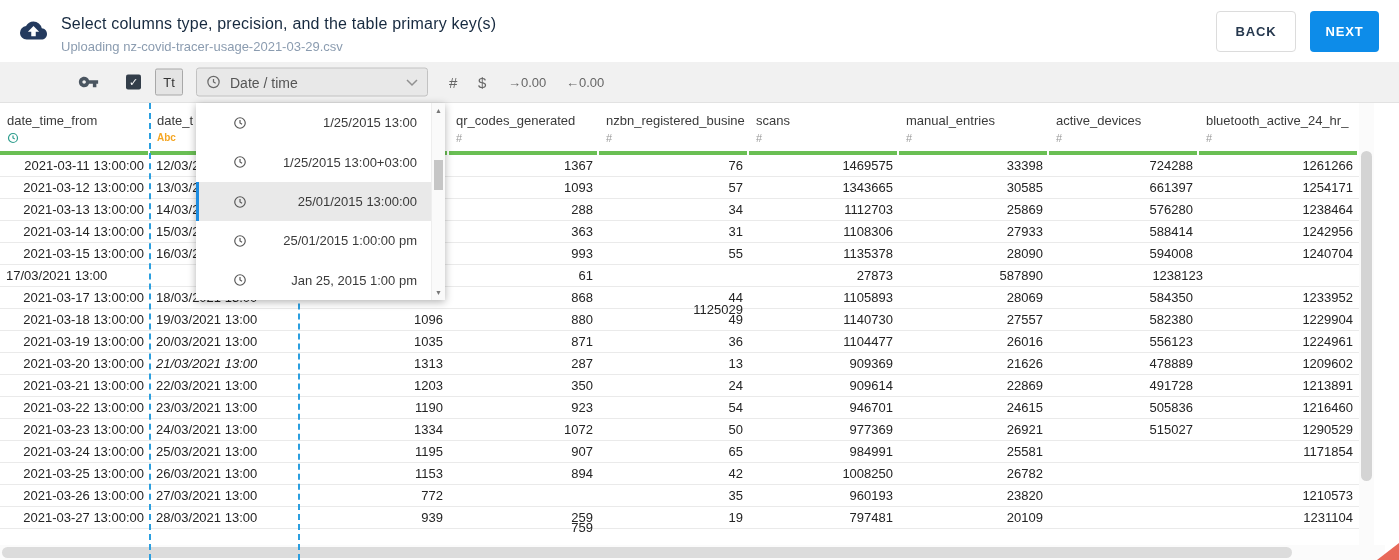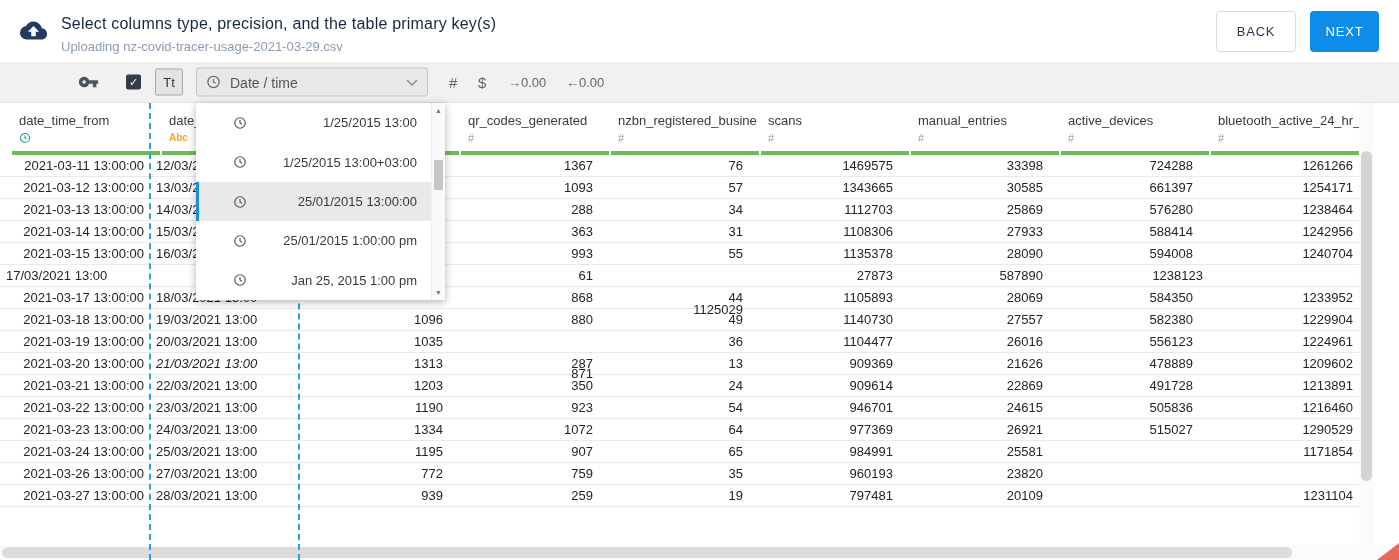--- a/index.html
+++ b/index.html
@@ -20,7 +20,7 @@
   .title{font-size:16px;color:#16293f;letter-spacing:.2px;padding-top:6px}
   .subtitle{font-size:13px;color:#8b9cb0;margin-top:6px}
   .header-buttons{display:flex;gap:14px}
-  .btn{height:41px;border-radius:4px;font-size:13px;font-weight:normal;letter-spacing:.8px;cursor:pointer;border:none;font-family:inherit}
+  .btn{height:41px;border-radius:4px;font-size:13px;font-weight:bold;letter-spacing:.8px;cursor:pointer;border:none;font-family:inherit}
   .btn-back{width:80px;background:#fff;border:1px solid #dcdcdc;color:#26384e}
   .btn-next{width:69px;background:var(--accent-blue);color:#fff}
 

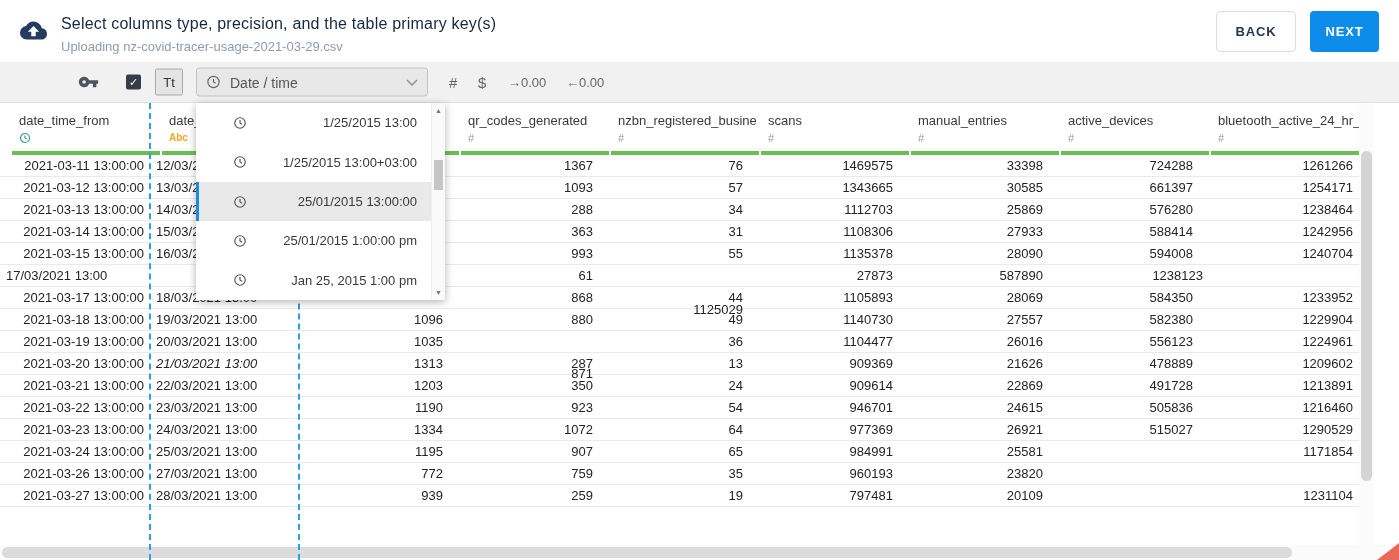--- a/index.html
+++ b/index.html
@@ -41,7 +41,7 @@
   .tb-dec-l{left:566px;font-size:13px}
 
   
-  .thead{position:absolute;top:103px;left:12px;display:flex;width:1359px;height:52px;background:#fff;z-index:1}
+  .thead{position:absolute;top:103px;left:0;display:flex;width:1359px;height:52px;background:#fff;z-index:1}
   .hcell{position:relative;height:52px;overflow:hidden;flex:none}
   .hname{position:absolute;top:10px;left:7px;font-size:13px;color:#3a3a3a;white-space:nowrap}
   .htype{position:absolute;top:29px;left:7px;display:flex}

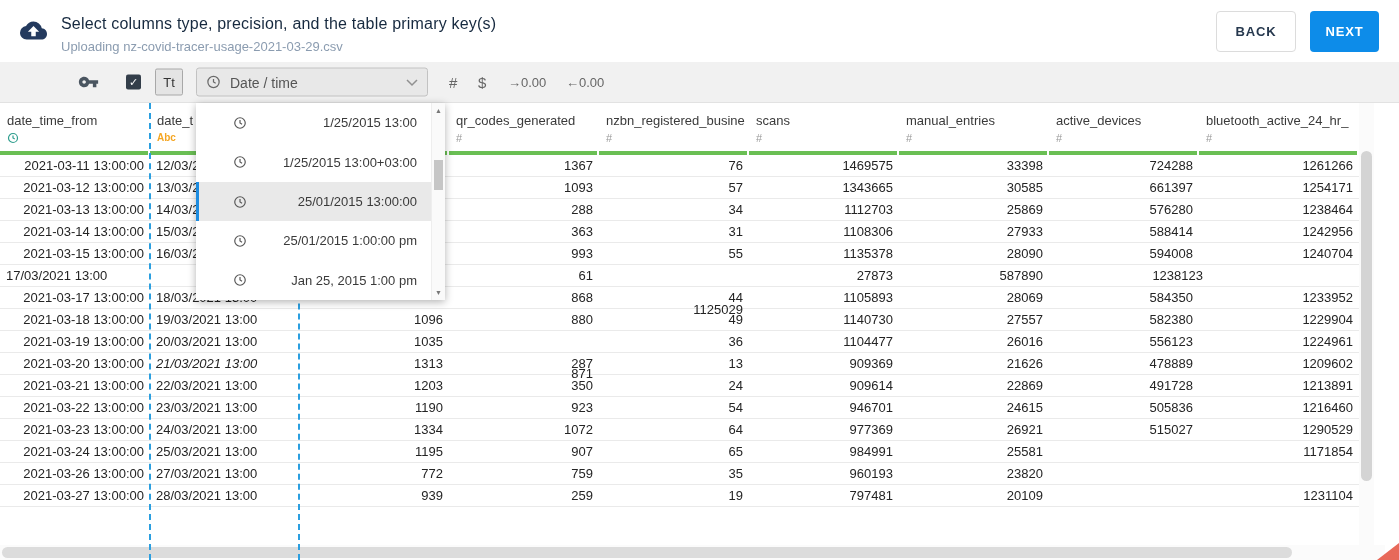--- a/index.html
+++ b/index.html
@@ -271,7 +271,7 @@
       <div class="tcell ar" style="width: 150px;">2021-03-19 13:00:00</div>
       <div class="tcell al" style="width: 149px;">20/03/2021 13:00</div>
       <div class="tcell ar" style="width: 150px;">1035</div>
-      <div class="tcell ar" style="width: 150px; margin-top: 32px;">871</div>
+      <div class="tcell ar" style="width: 150px;">871</div>
       <div class="tcell ar" style="width: 150px;">36</div>
       <div class="tcell ar" style="width: 150px;">1104477</div>
       <div class="tcell ar" style="width: 150px;">26016</div>

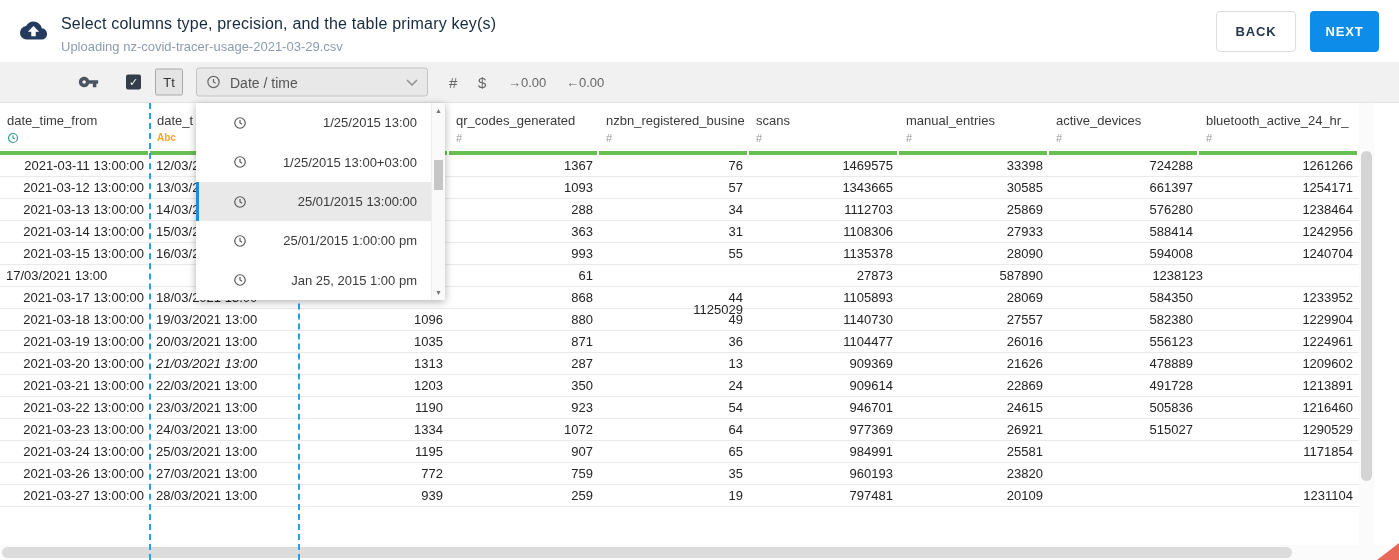--- a/index.html
+++ b/index.html
@@ -316,7 +316,7 @@
       <div class="tcell al" style="width: 149px;">24/03/2021 13:00</div>
       <div class="tcell ar" style="width: 150px;">1334</div>
       <div class="tcell ar" style="width: 150px;">1072</div>
-      <div class="tcell ar" style="width: 150px;">64</div>
+      <div class="tcell ar" style="width: 150px;">50</div>
       <div class="tcell ar" style="width: 150px;">977369</div>
       <div class="tcell ar" style="width: 150px;">26921</div>
       <div class="tcell ar" style="width: 150px;">515027</div>

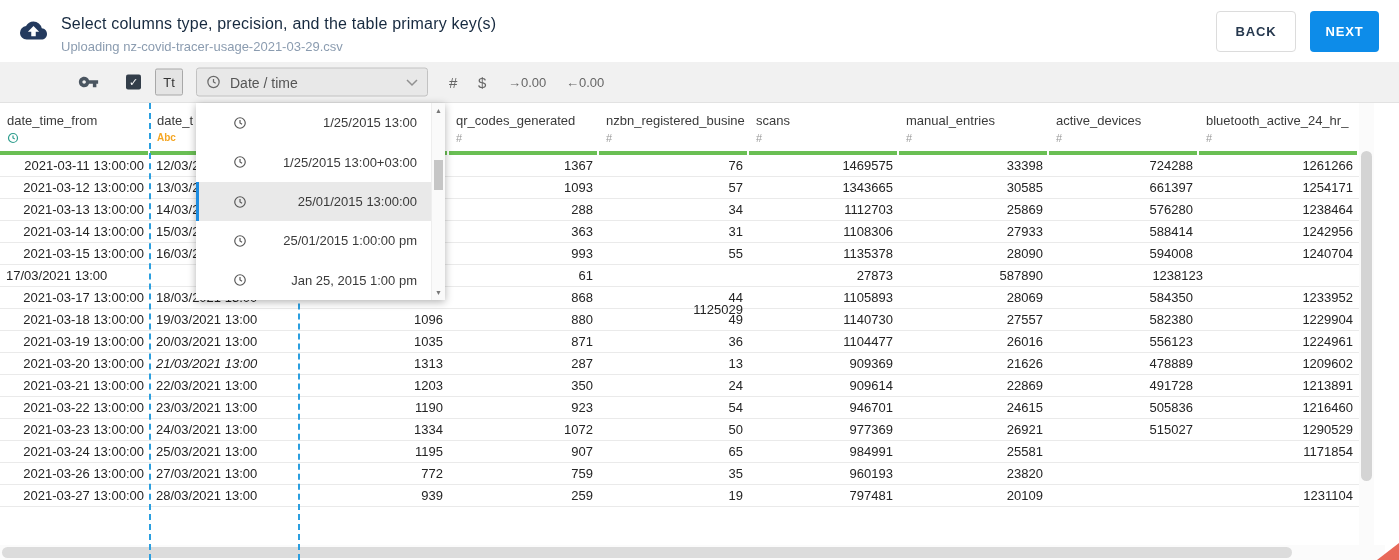--- a/index.html
+++ b/index.html
@@ -332,6 +332,17 @@
       <div class="tcell ar" style="width: 150px;">25581</div>
       <div class="tcell ar" style="width: 150px;"></div>
       <div class="tcell ar" style="width: 160px;">1171854</div>
+    </div>
+    <div class="trow">
+      <div class="tcell ar" style="width: 150px;">2021-03-25 13:00:00</div>
+      <div class="tcell al" style="width: 149px;">26/03/2021 13:00</div>
+      <div class="tcell ar" style="width: 150px;">1153</div>
+      <div class="tcell ar" style="width: 150px;">894</div>
+      <div class="tcell ar" style="width: 150px;">42</div>
+      <div class="tcell ar" style="width: 150px;">1008250</div>
+      <div class="tcell ar" style="width: 150px;">26782</div>
+      <div class="tcell ar" style="width: 150px;"></div>
+      <div class="tcell ar" style="width: 160px;"></div>
     </div>
     <div class="trow">
       <div class="tcell ar" style="width: 150px;">2021-03-26 13:00:00</div>

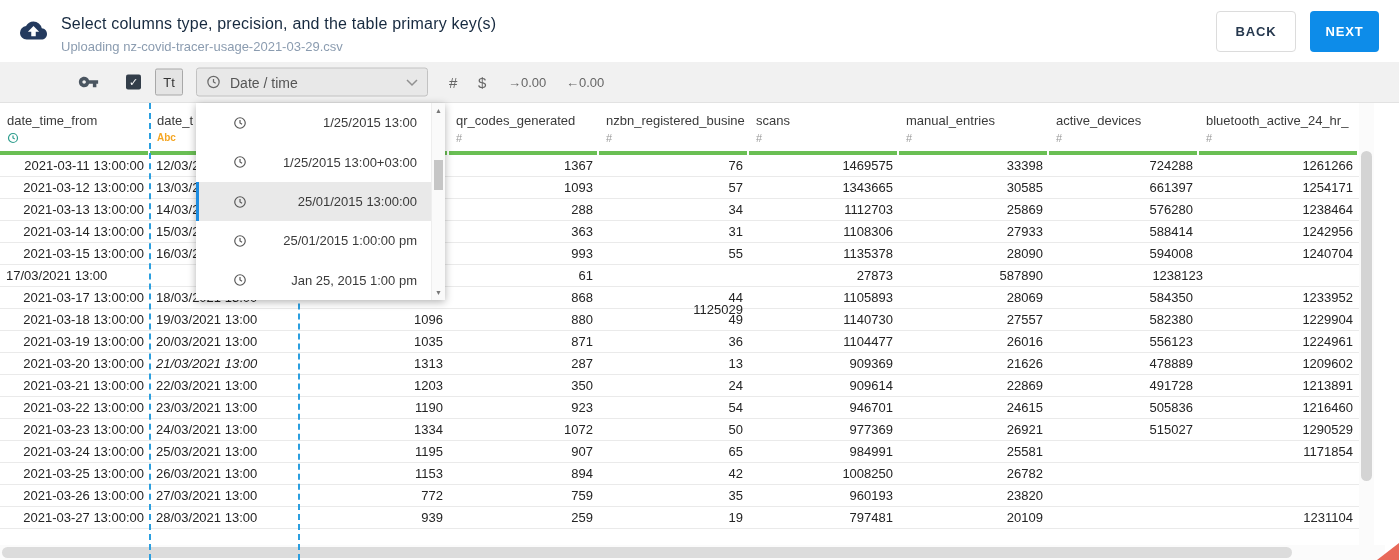--- a/index.html
+++ b/index.html
@@ -353,6 +353,7 @@
       <div class="tcell ar" style="width: 150px;">960193</div>
       <div class="tcell ar" style="width: 150px;">23820</div>
       <div class="tcell ar" style="width: 150px;"></div>
+      <div class="tcell ar" style="width: 160px;">1210573</div>
     </div>
     <div class="trow">
       <div class="tcell ar" style="width: 150px;">2021-03-27 13:00:00</div>

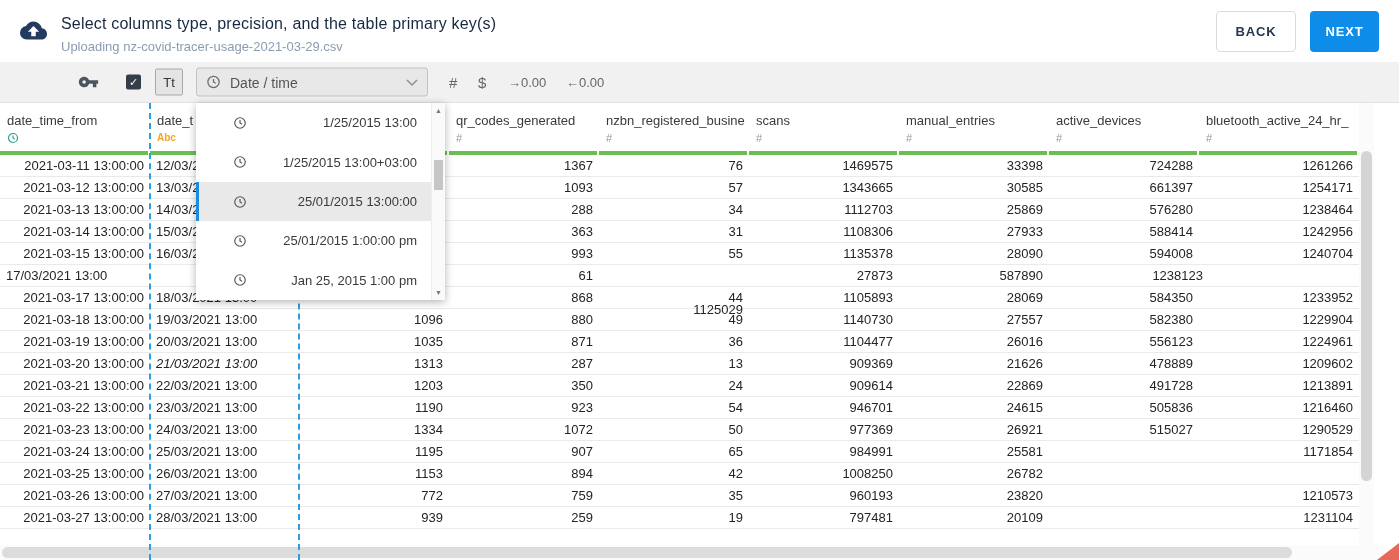--- a/index.html
+++ b/index.html
@@ -348,7 +348,7 @@
       <div class="tcell ar" style="width: 150px;">2021-03-26 13:00:00</div>
       <div class="tcell al" style="width: 149px;">27/03/2021 13:00</div>
       <div class="tcell ar" style="width: 150px;">772</div>
-      <div class="tcell ar" style="width: 150px;">759</div>
+      <div class="tcell ar" style="width: 150px; margin-top: 32px;">759</div>
       <div class="tcell ar" style="width: 150px;">35</div>
       <div class="tcell ar" style="width: 150px;">960193</div>
       <div class="tcell ar" style="width: 150px;">23820</div>

